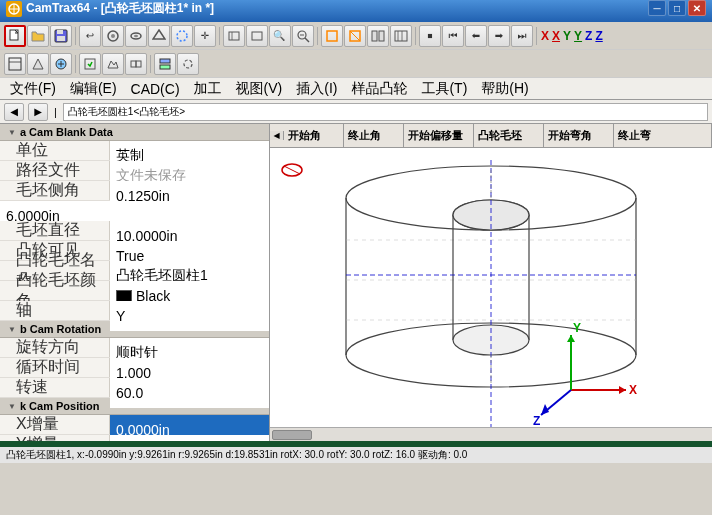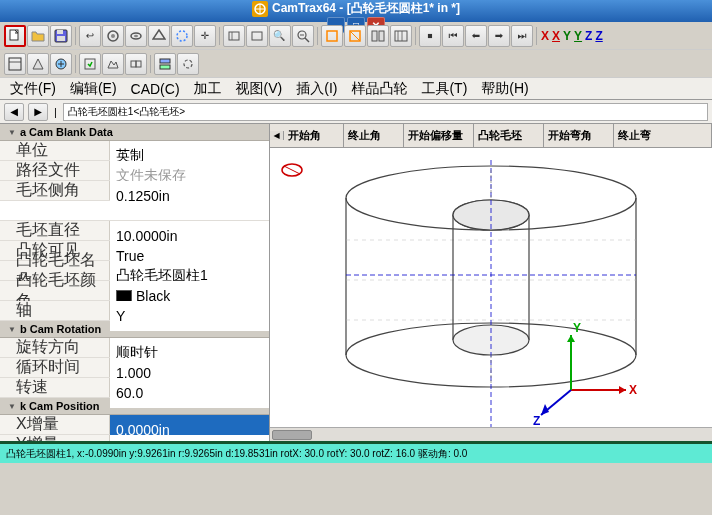--- a/index.html
+++ b/index.html
@@ -18,13 +18,12 @@
       background: linear-gradient(to bottom, #4a90d9, #2060b0);
       height: 22px;
       display: flex;
-      align-items: center;
+      align-items: flex-start;
       justify-content: space-between;
       padding: 0 6px;
       color: white;
       font-size: 12px;
       font-weight: bold;
-      flex-direction: column;
     }
     .title-bar-left {
       display: flex;

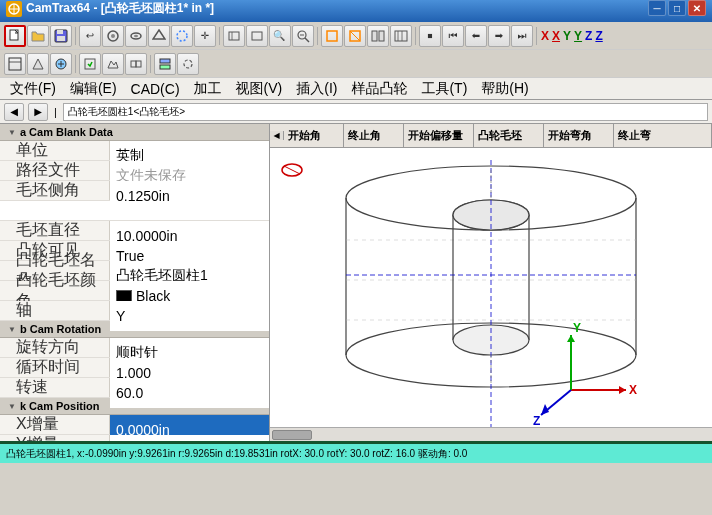--- a/index.html
+++ b/index.html
@@ -503,6 +503,7 @@
       <div class="prop-value">0.1250in</div>
     </div>
     <div class="prop-row">
+      <div class="prop-value">6.0000in</div>
     </div>
     <div class="prop-row">
       <div class="prop-name">毛坯直径</div>

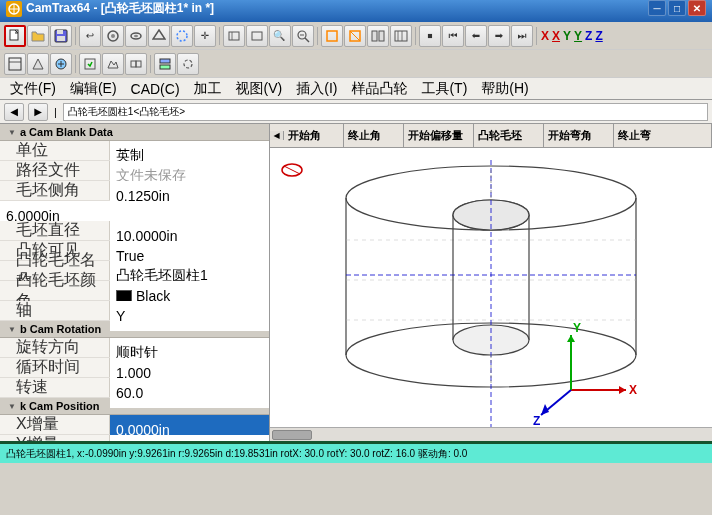--- a/index.html
+++ b/index.html
@@ -239,13 +239,13 @@
 
     
     .status-bar {
-      background: #5eead4;
+      background: #e5e5e5;
       height: 22px;
       display: flex;
       align-items: center;
       padding: 0 6px;
       font-size: 10px;
-      border-top: 3px solid #14532d;
+      border-top: 6px solid #14532d;
     }
 
     

